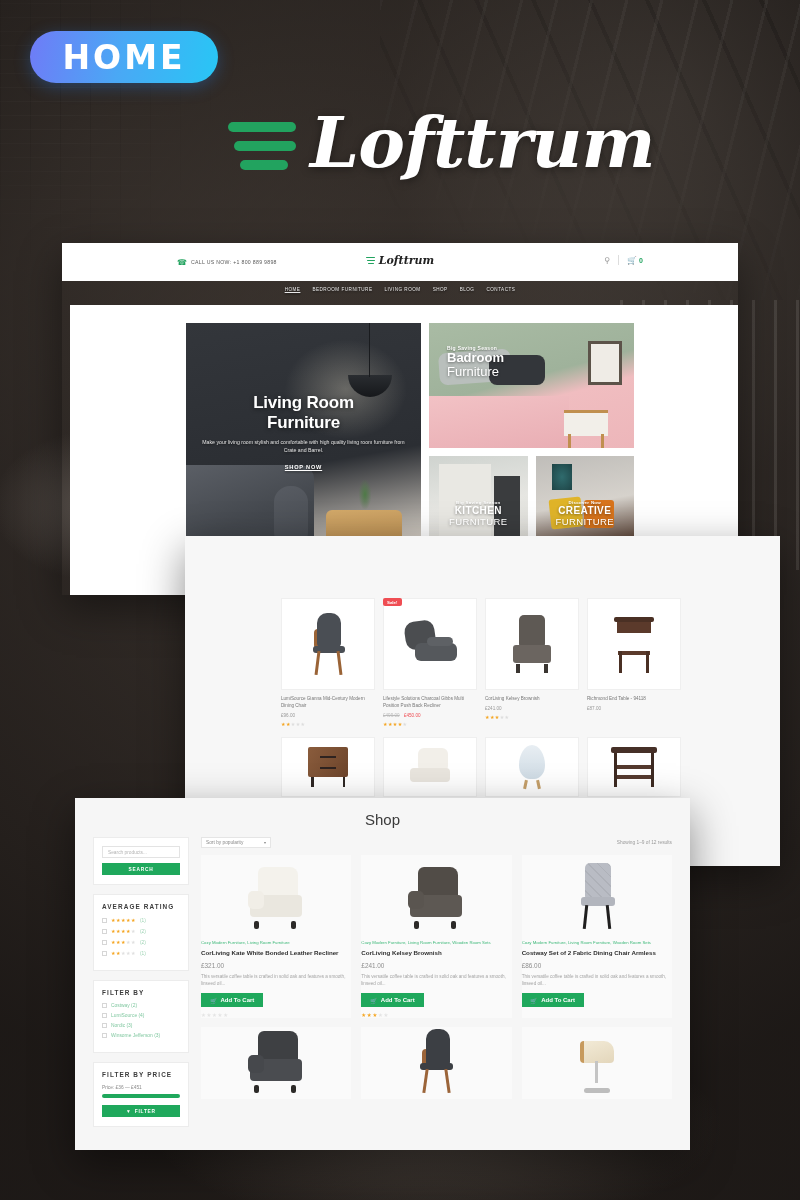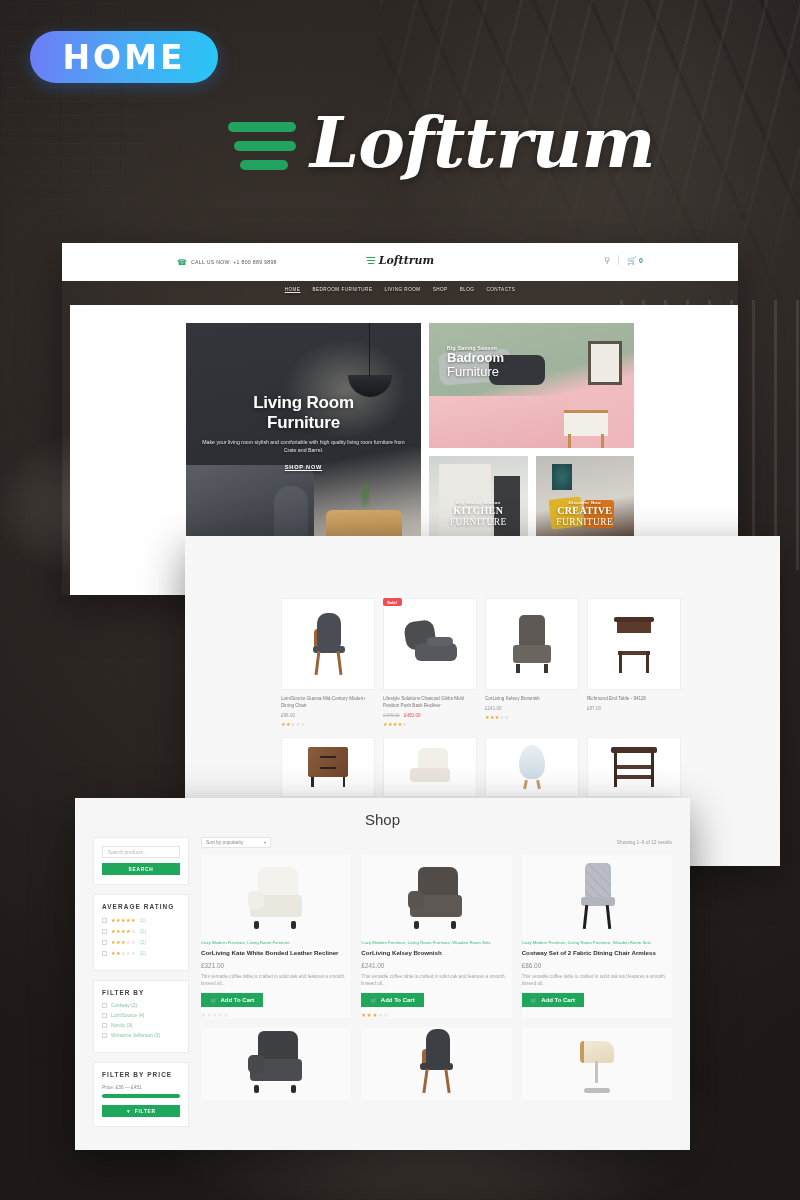--- a/index.html
+++ b/index.html
@@ -240,7 +240,7 @@
   #tile-bed .tile-title { font-size:13px; }
   #tile-bed .tile-title .thin { font-weight:normal; }
   .tile-row .tile-copy { top:44px; text-align:center; }
-  .tile-row .tile-title { font-size:10px; letter-spacing:.4px;font-family:Liberation Serif, serif; }
+  .tile-row .tile-title { font-size:10px; letter-spacing:.4px; }
   .tile-row .tile-title .thin { font-weight:normal; font-size:9.5px; }
   .tile-row .tile-eyebrow { font-size:4.4px; }
 

